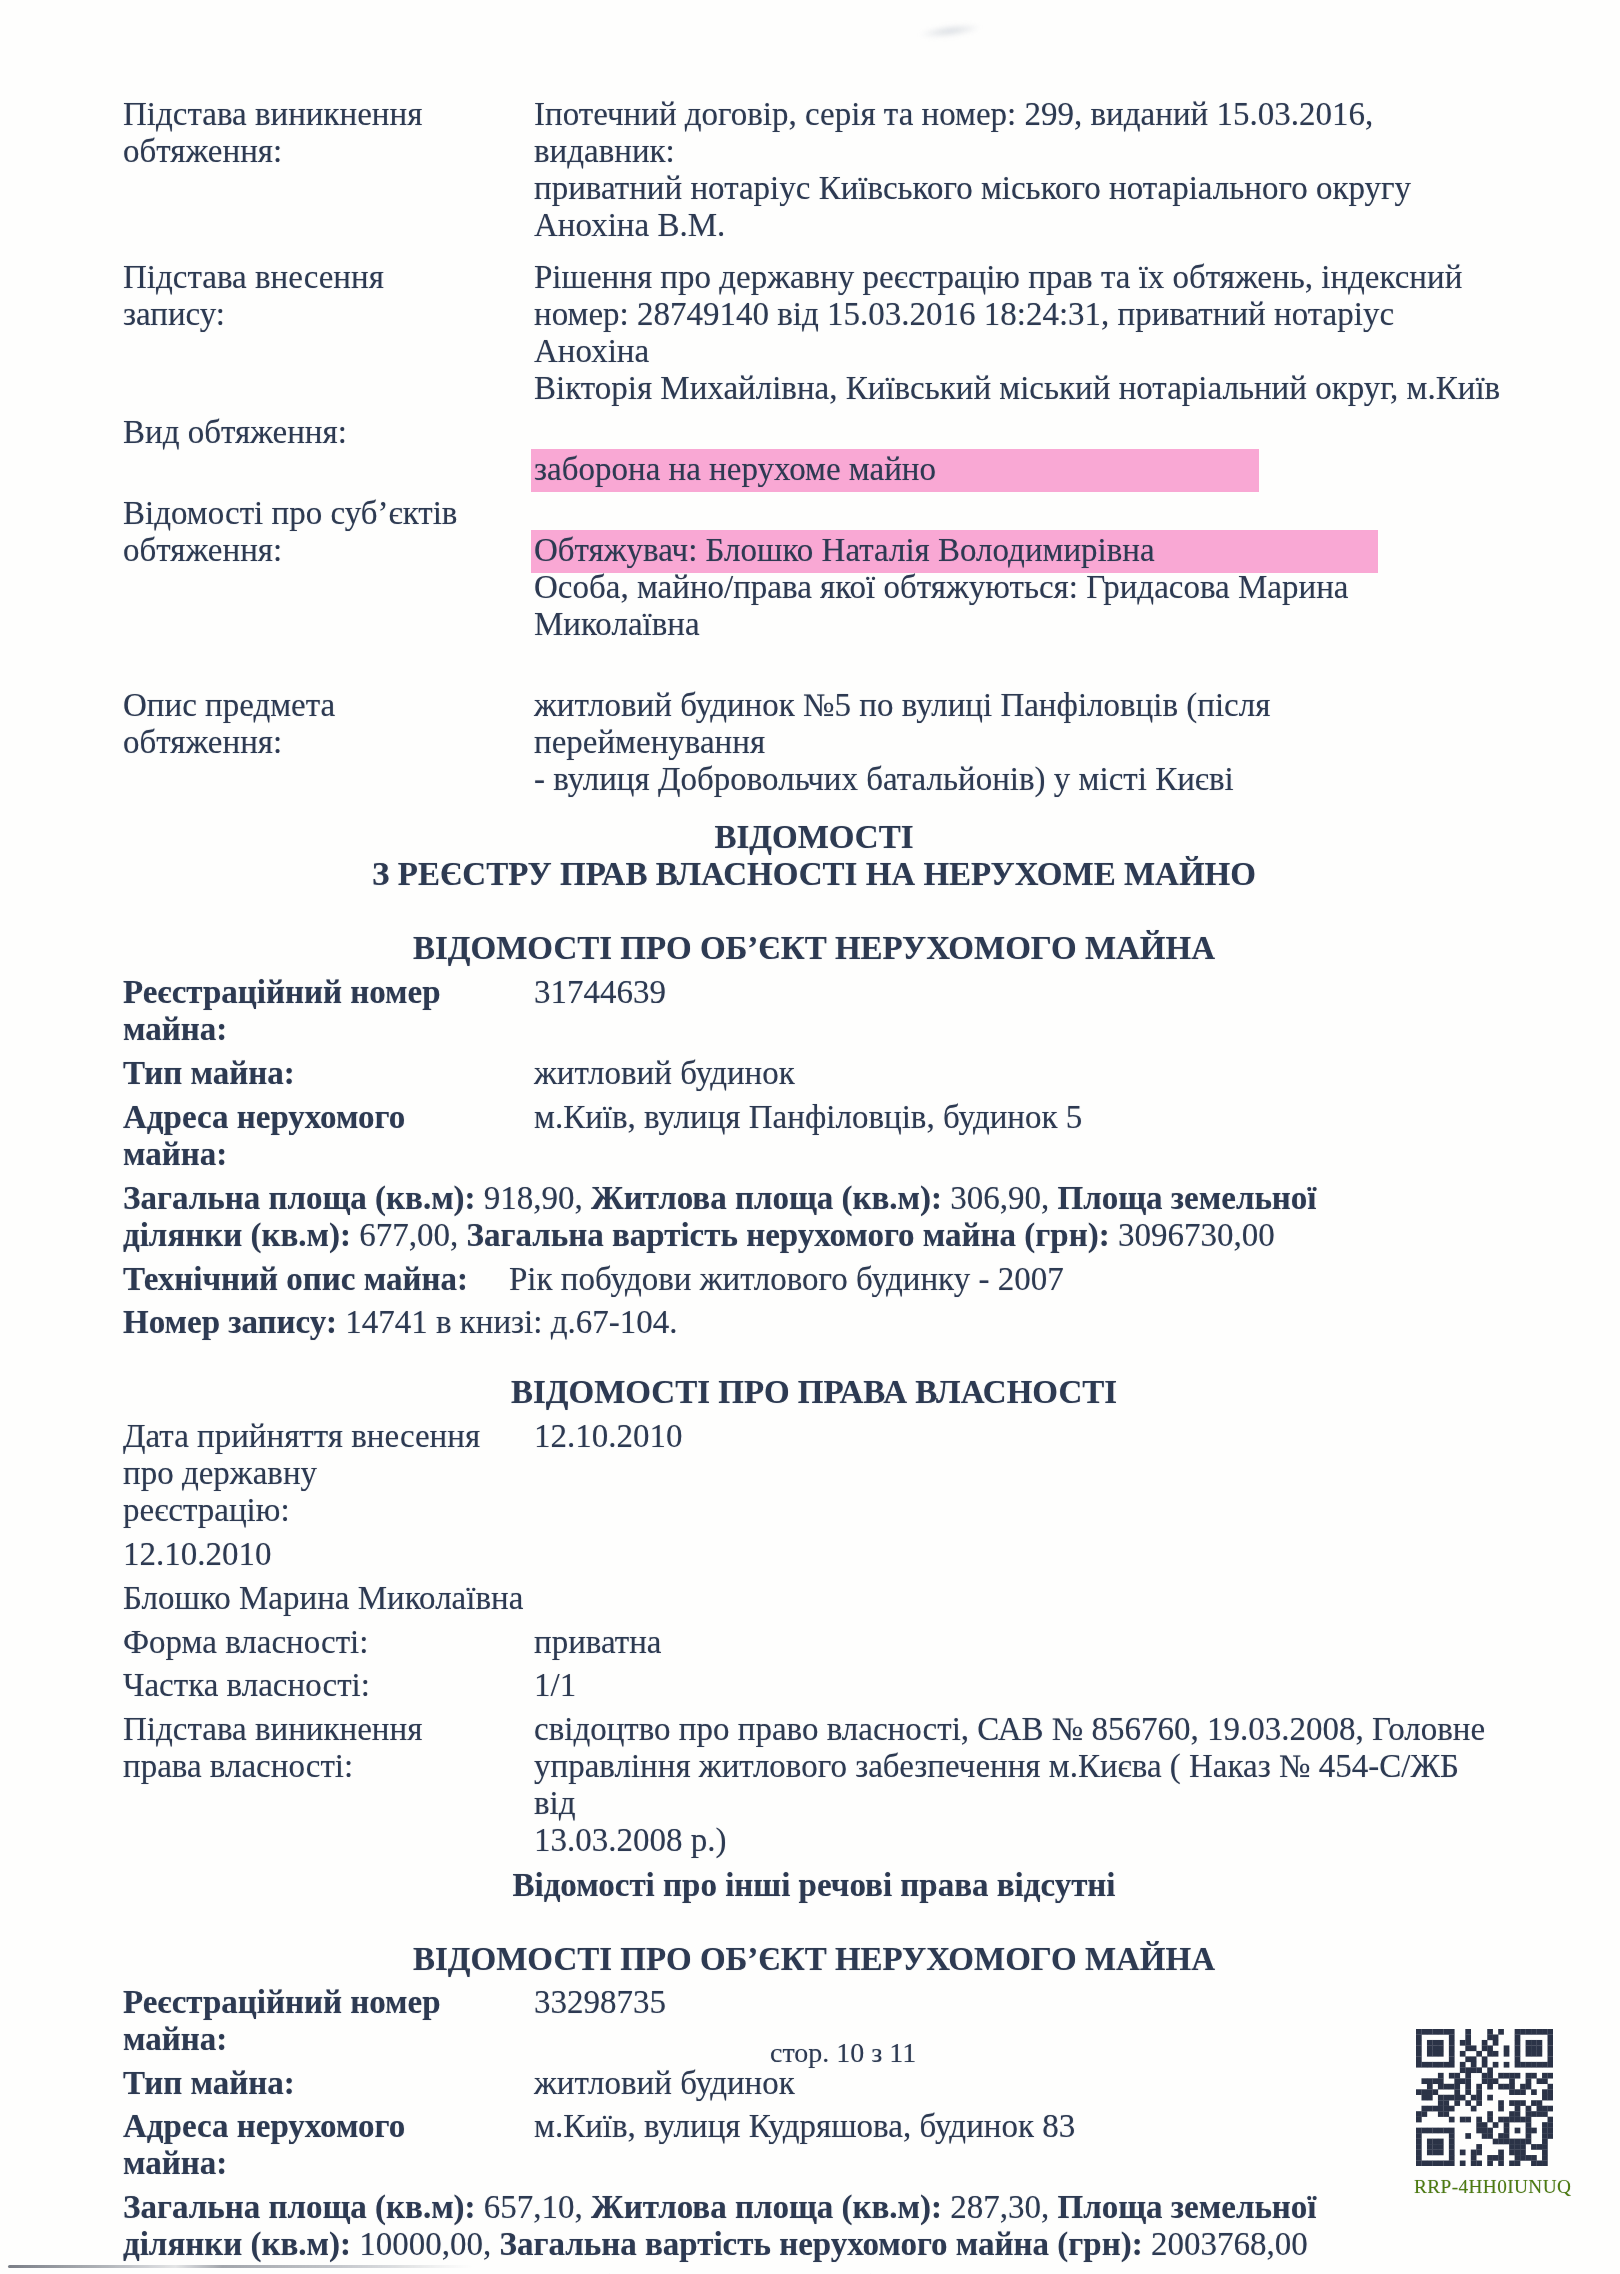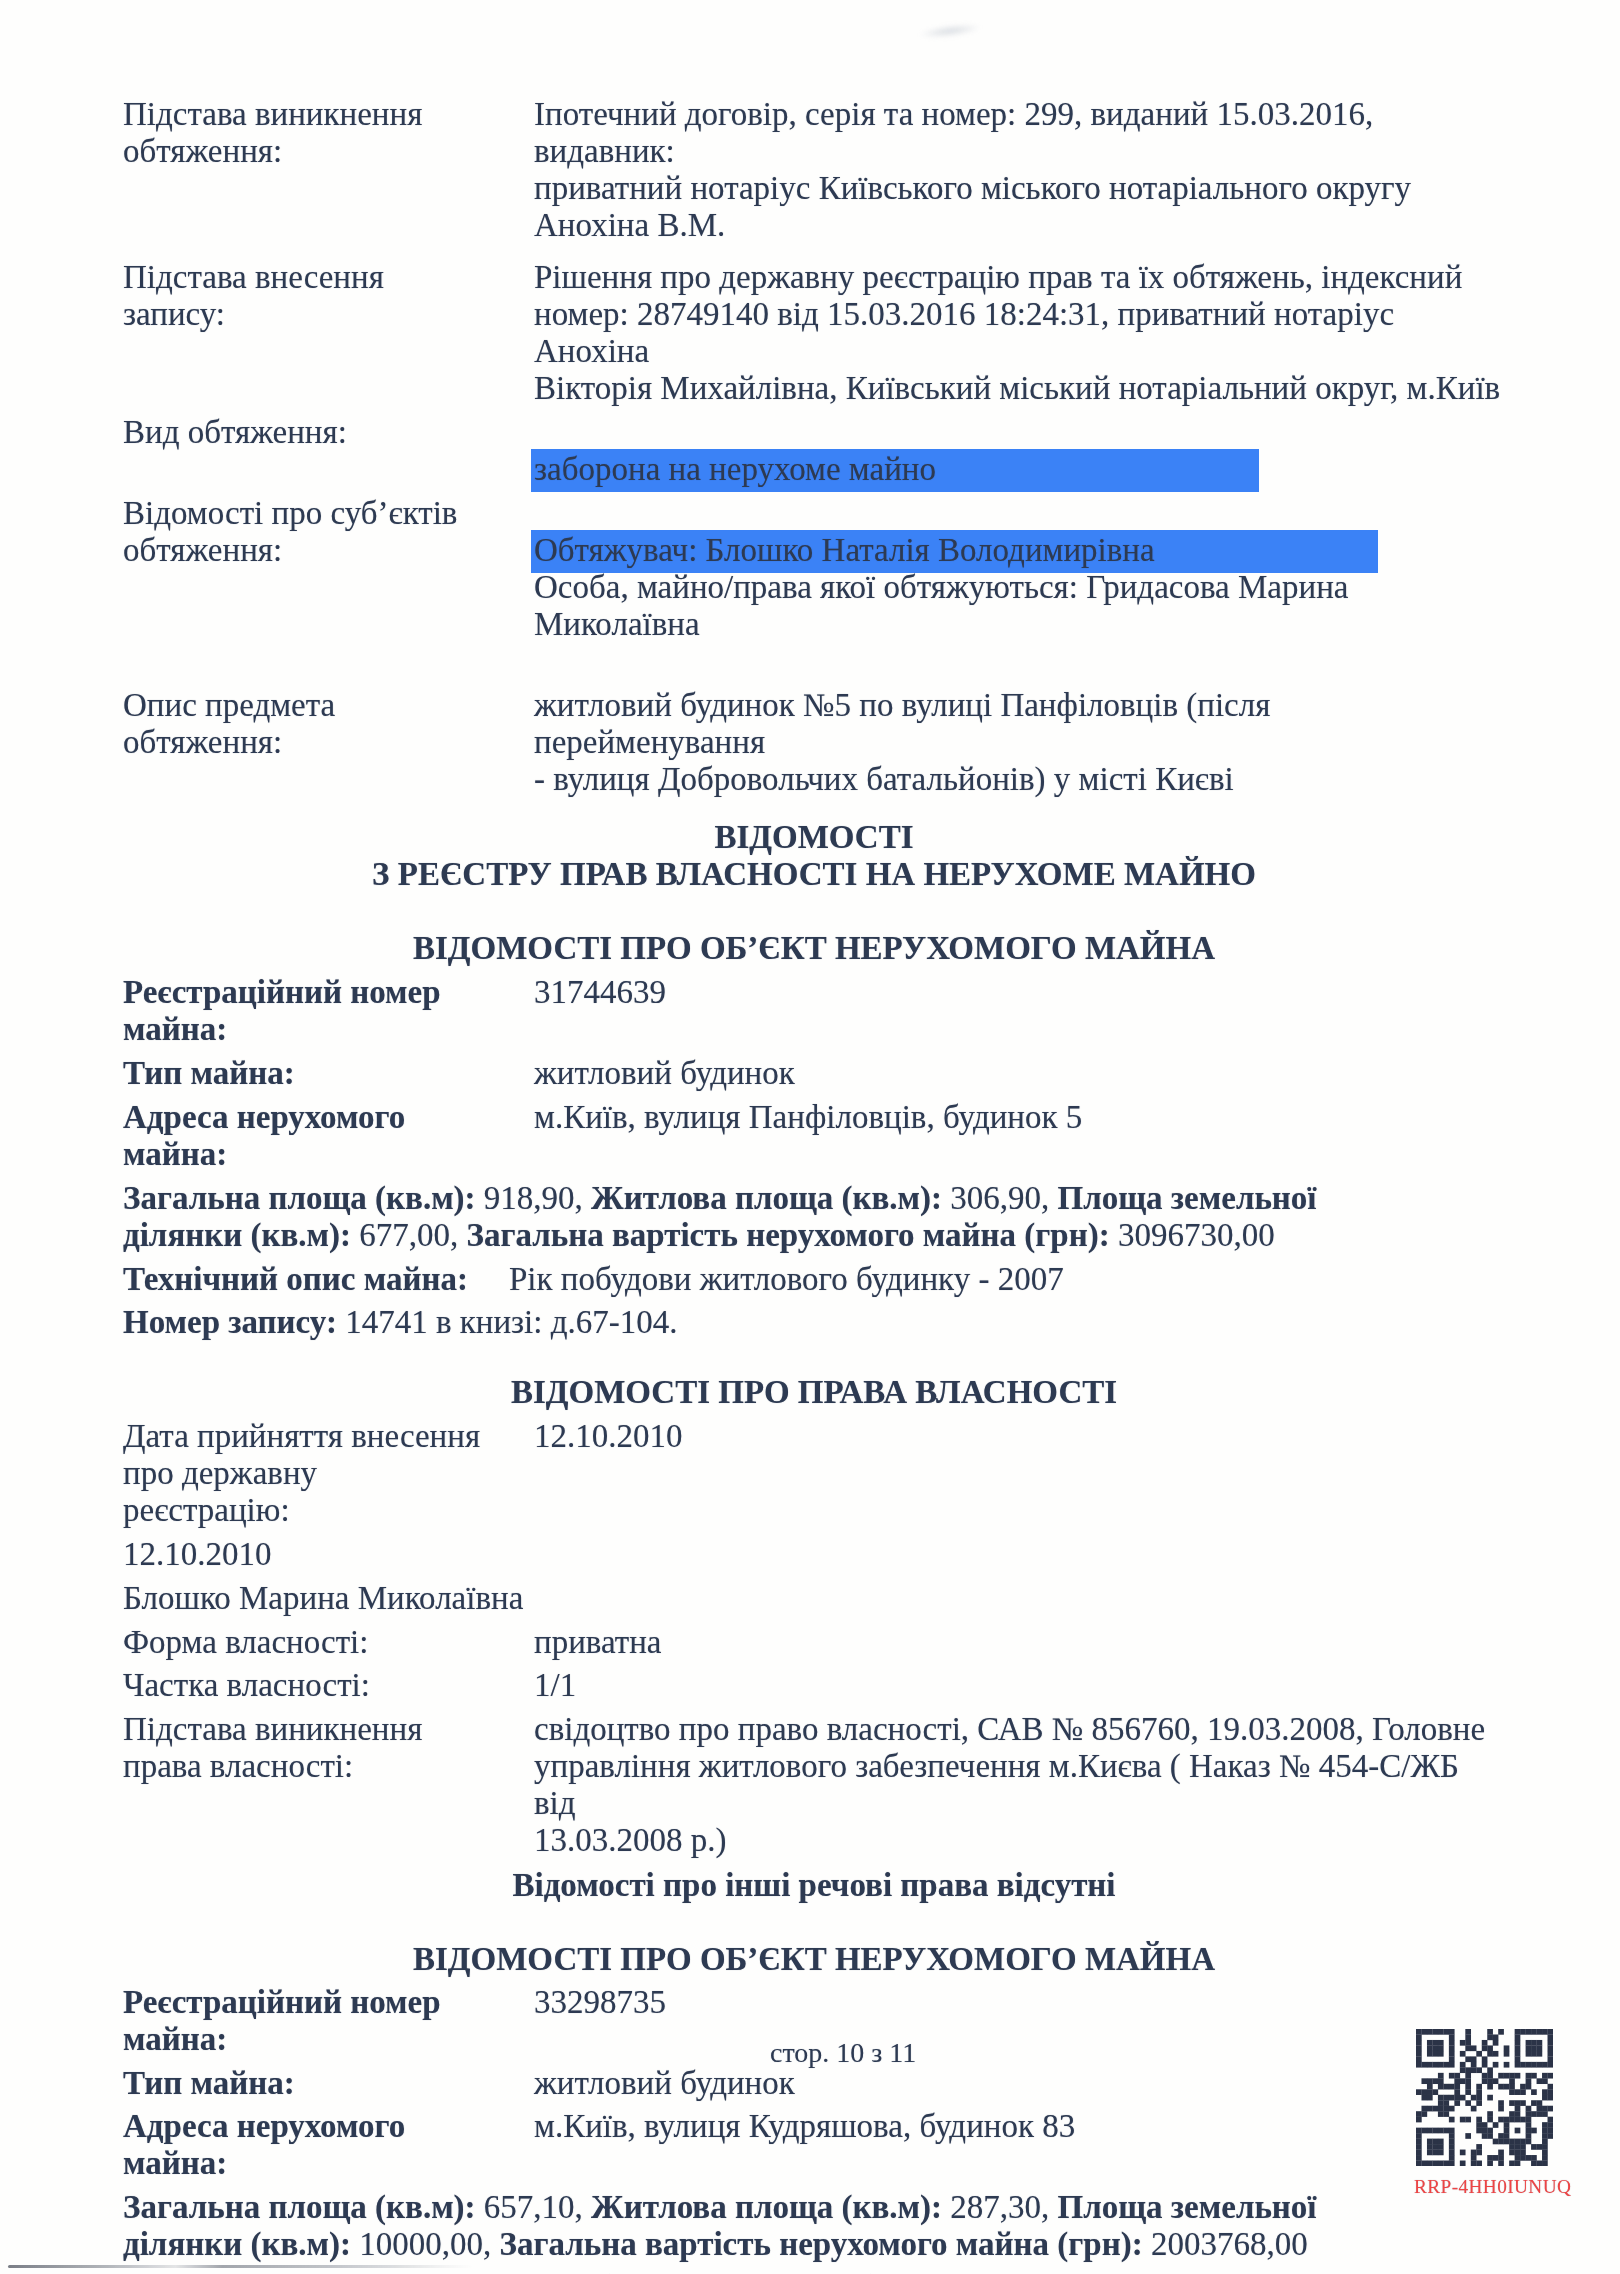--- a/index.html
+++ b/index.html
@@ -23,7 +23,7 @@
   .f-value{flex:1;white-space:pre-line;}
   .pre{white-space:pre-line;display:block;}
   .b{font-weight:bold;}
-  .hl{background:#3b82f6;display:inline-block;padding:1.9px 5.8px 3.9px 2.9px;margin:-1.9px 16px -3.9px -2.9px;}
+  .hl{background:#f9a8d4;display:inline-block;padding:1.9px 5.8px 3.9px 2.9px;margin:-1.9px 16px -3.9px -2.9px;}
   .hl-ban{min-width:719px;}
   .hl-holder{min-width:838px;}
   .h-center{text-align:center;font-weight:bold;}

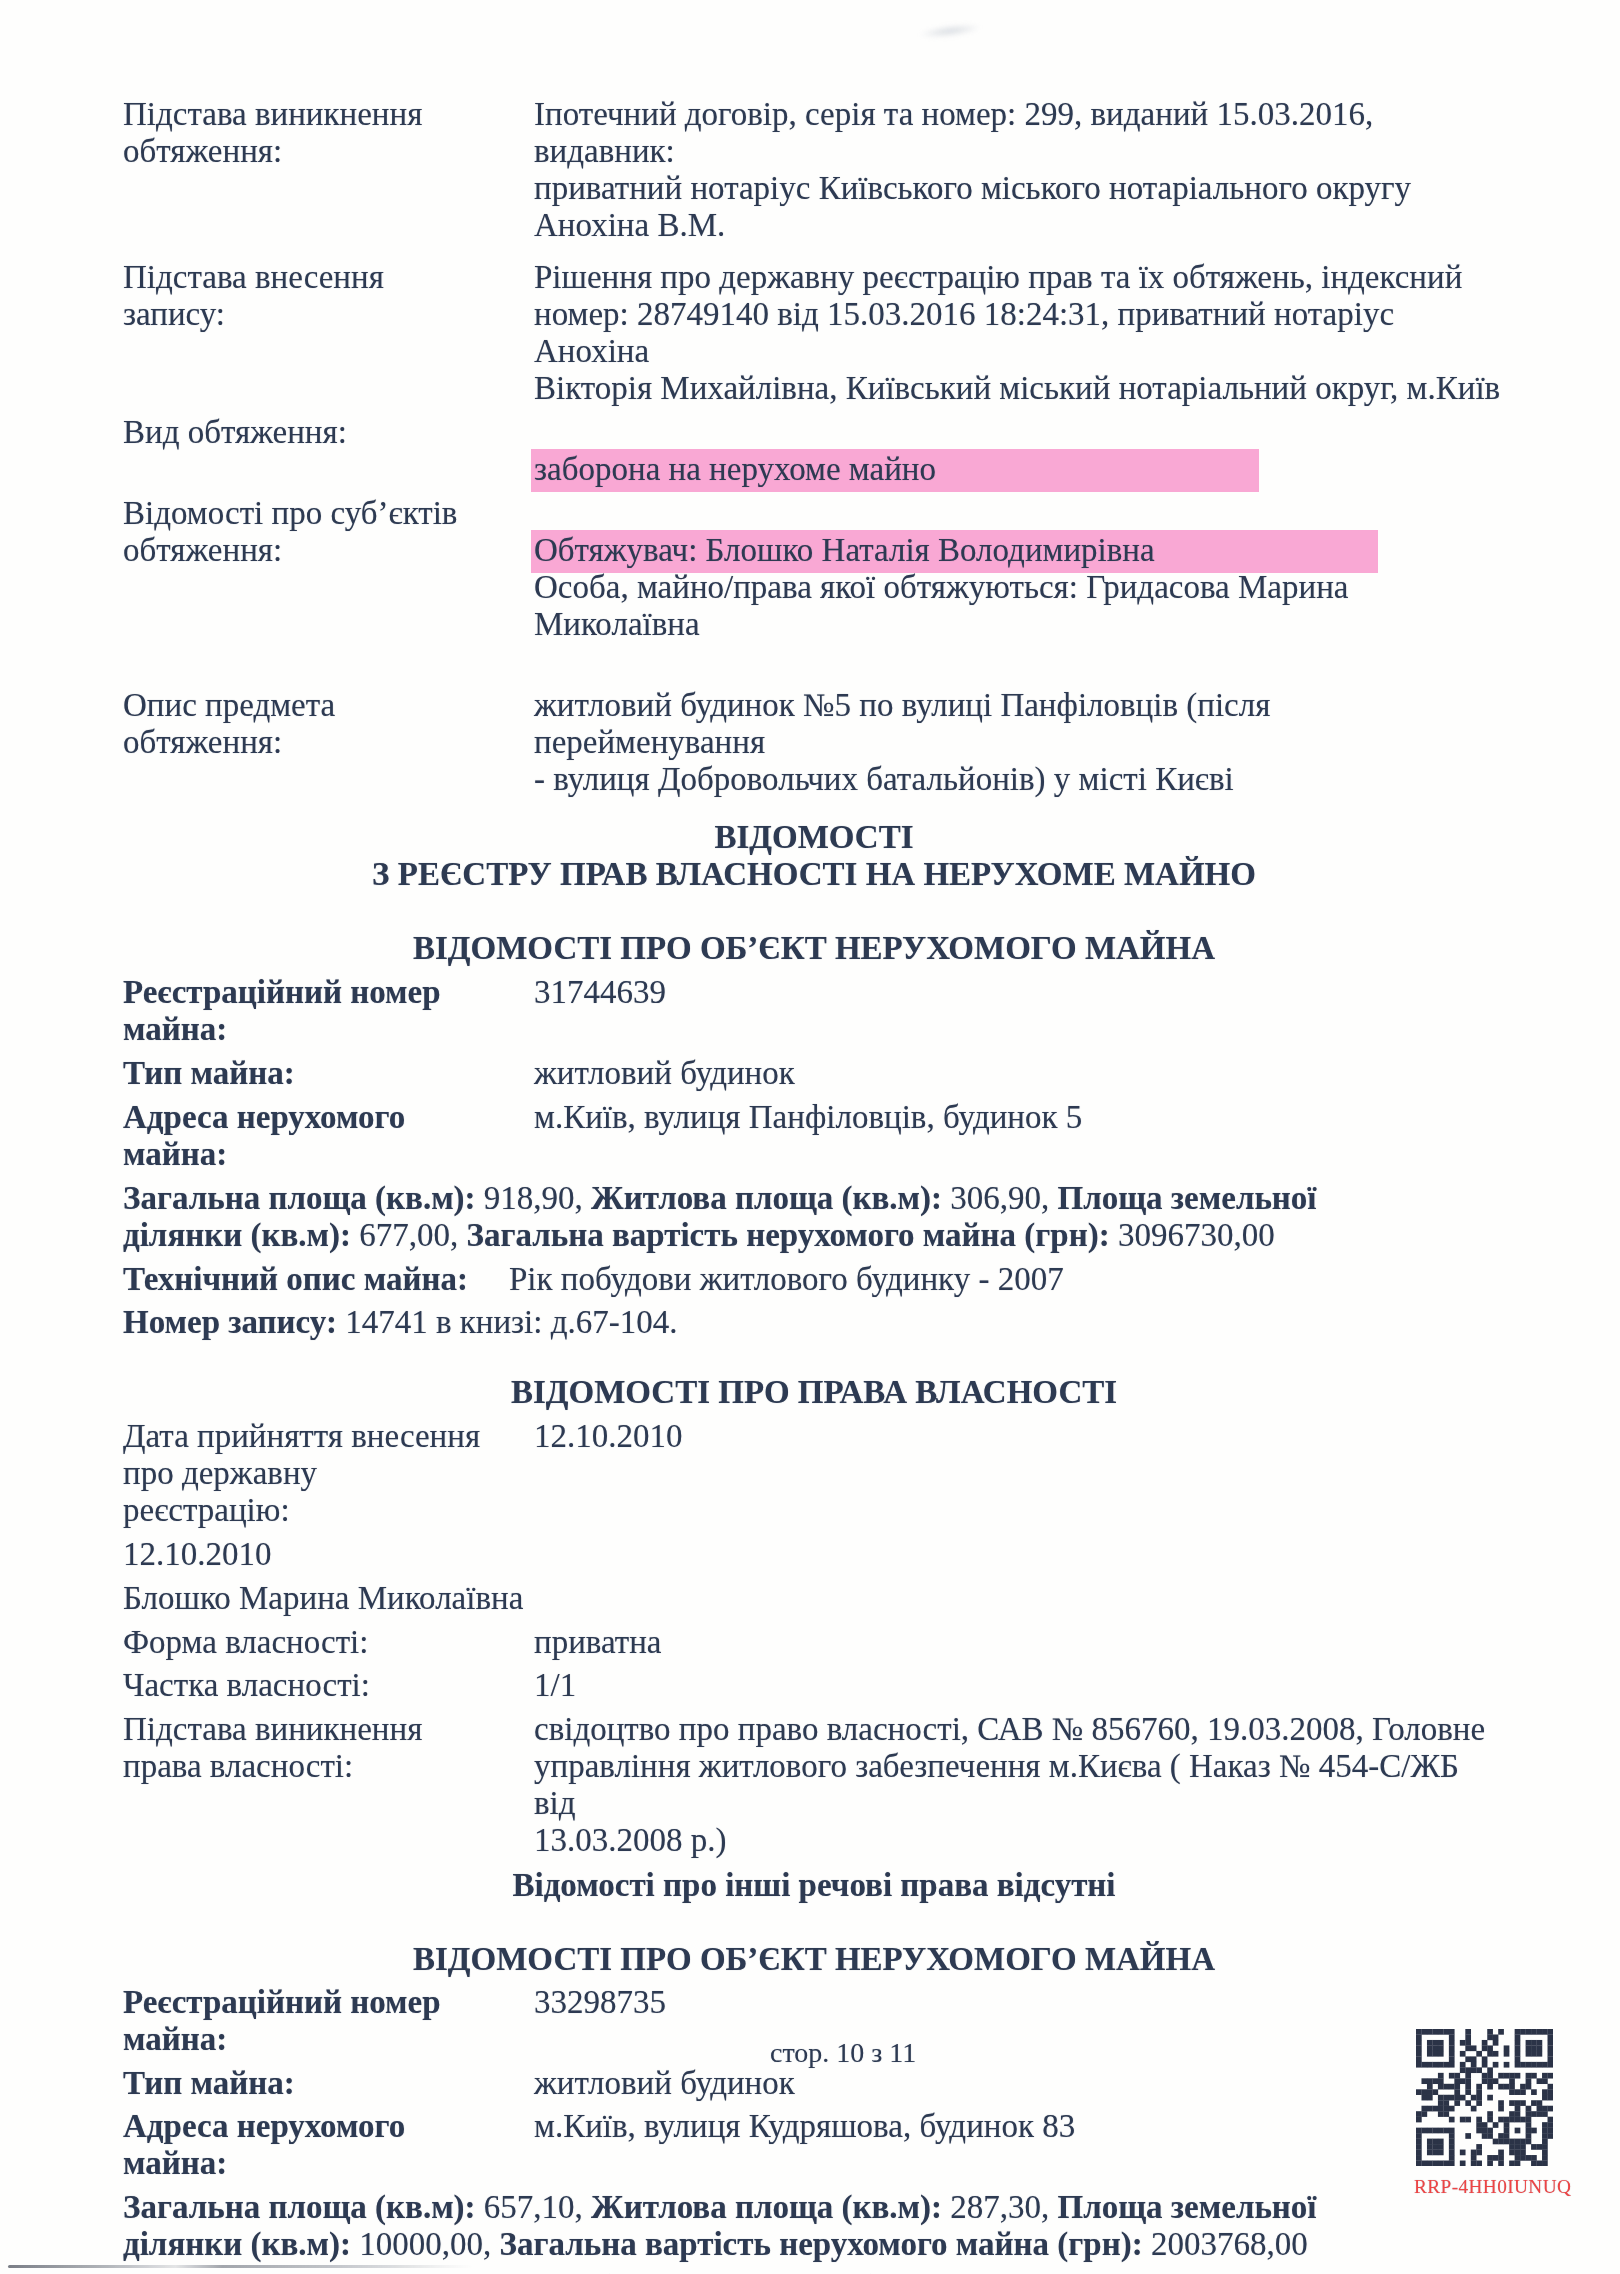--- a/index.html
+++ b/index.html
@@ -45,7 +45,7 @@
   .qr-svg{display:block;width:137px;height:137px;margin-left:1.9px;}
   .qr-caption{
     margin-top:9.7px;font-size:19.3px;letter-spacing:0.4px;
-    color:#ef4444;white-space:nowrap;
+    color:#4d7c0f;white-space:nowrap;
     text-shadow:0 0 1px rgba(45,58,82,.35);
   }
   .smudge{

